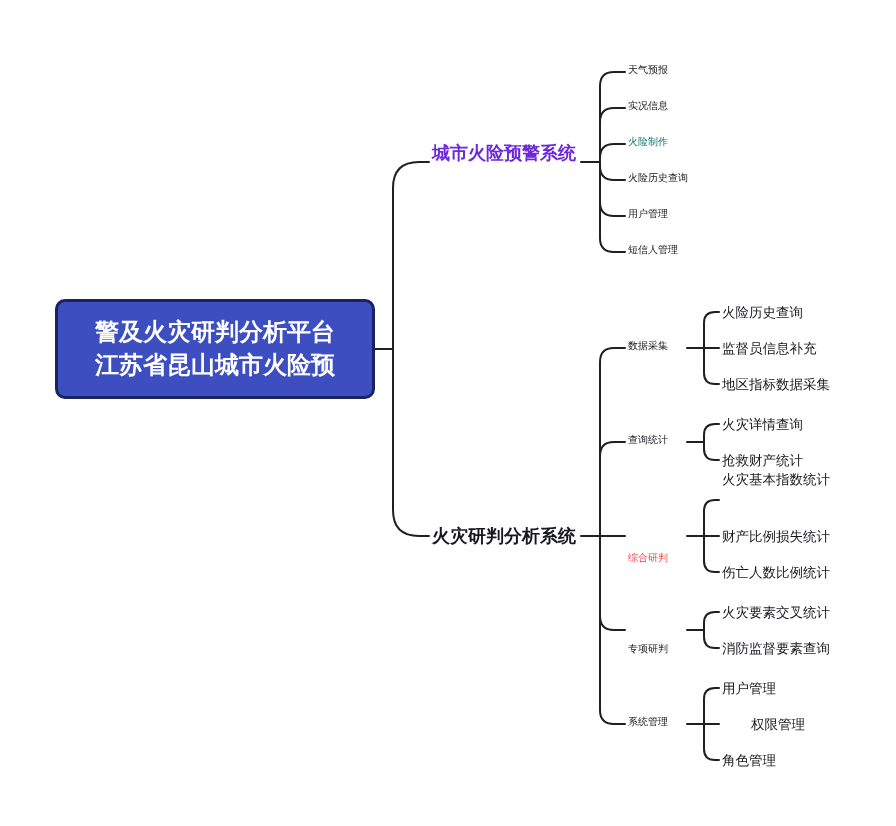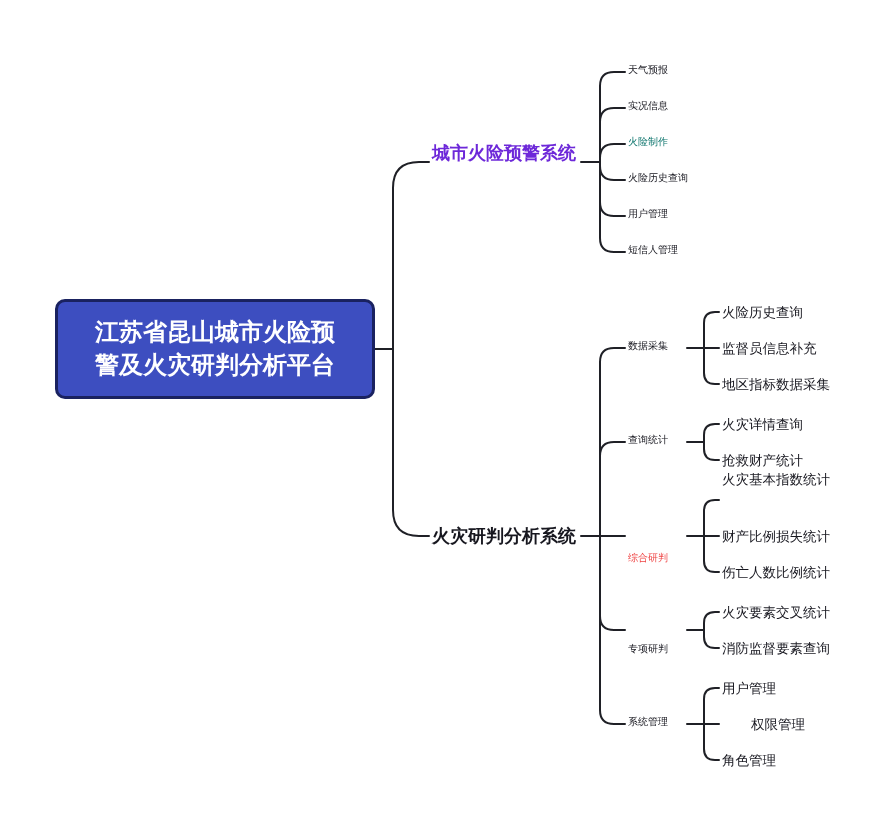--- a/index.html
+++ b/index.html
@@ -92,8 +92,8 @@
     </svg>
 
   <div class="root-node" style="background: rgb(61, 78, 192); border-color: rgb(26, 34, 96); color: rgb(255, 255, 255); top: 299px;">
+    <span>警及火灾研判分析平台</span>
     <span>江苏省昆山城市火险预</span>
-    <span>警及火灾研判分析平台</span>
   </div>
 <div class="node d1" style="color: #6d28d9; left: 432px; top: 142px;">城市火险预警系统</div>
     <div class="node d2" style="color: rgb(23, 23, 31); left: 628px; top: 63.5px;">天气预报</div>

